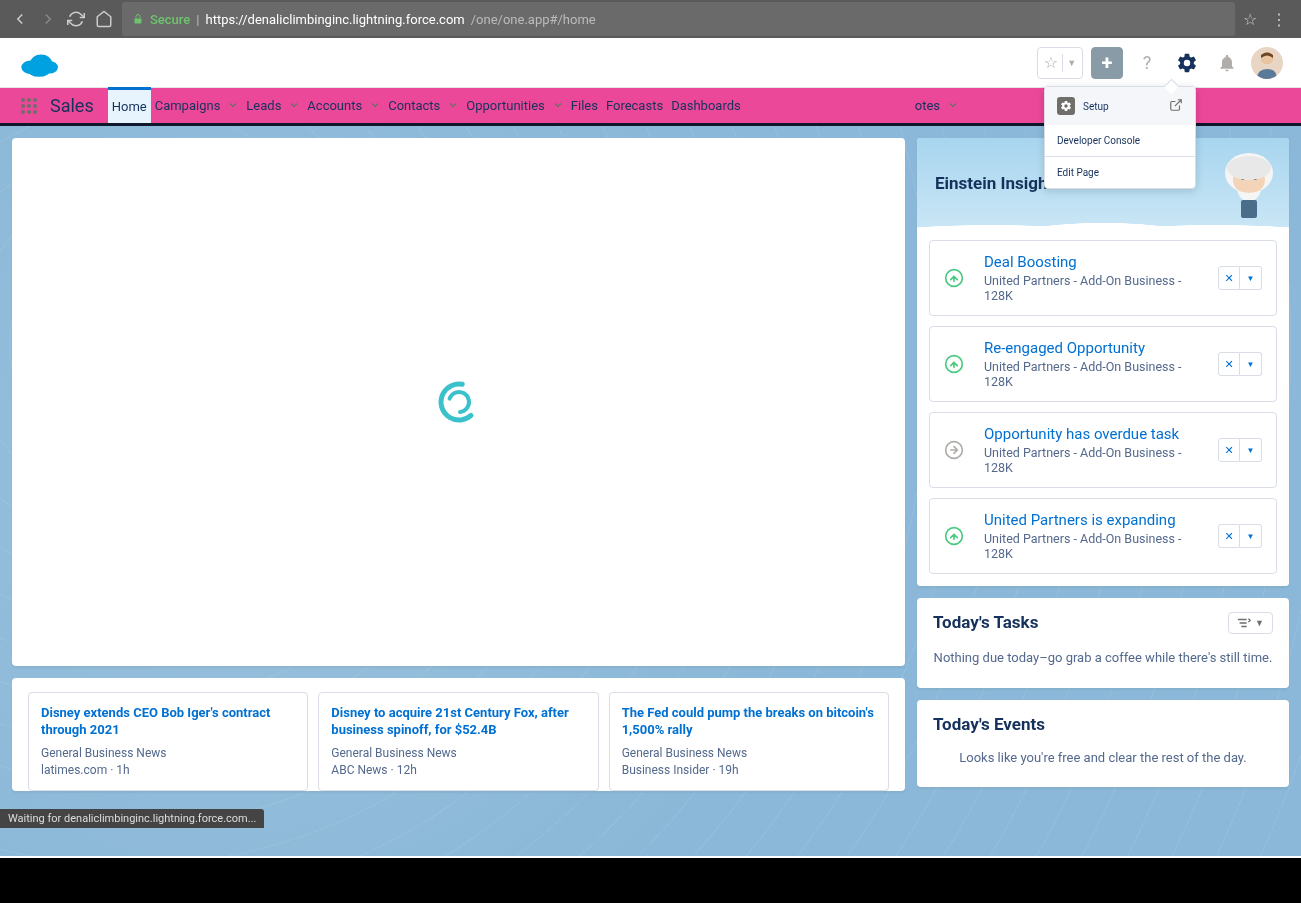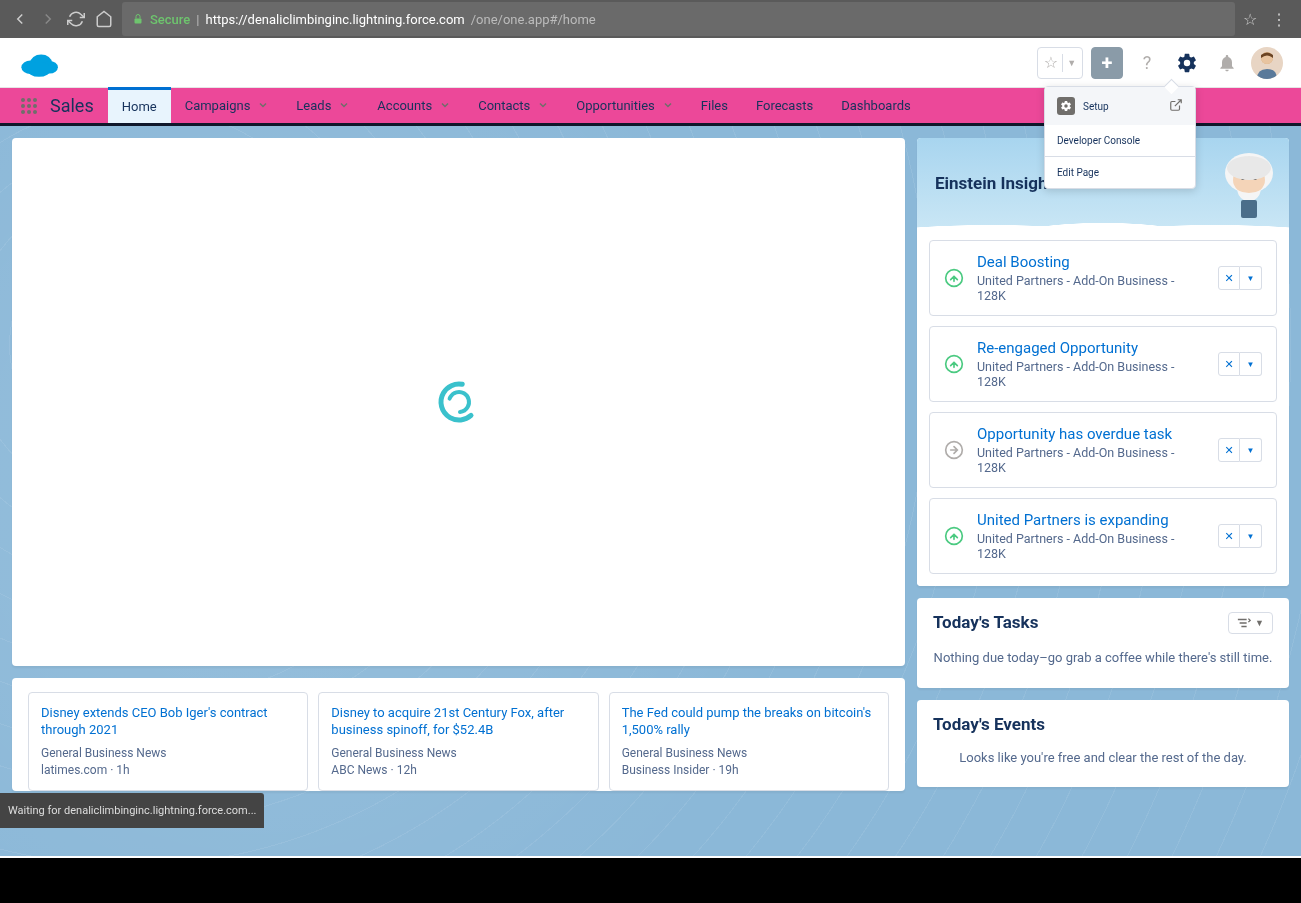--- a/index.html
+++ b/index.html
@@ -29,7 +29,7 @@
 .app-launcher { width: 30px; display: flex; align-items: center; justify-content: center; color: #706e6b; }
 .app-name { font-size: 18px; color: #16325c; display: flex; align-items: center; padding: 0 14px 0 6px; font-weight: 400; }
 .nav-items { display: flex; align-items: stretch; }
-.nav-item { display: flex; align-items: center; padding: 0 14px; font-size: 13px; color: #16325c; cursor: pointer; gap: 8px; }
+.nav-item { display: flex; align-items: center; padding: 0 4px; font-size: 13px; color: #16325c; cursor: pointer; gap: 8px; }
 .nav-item.active { background: #e8f4fd; border-top: 3px solid #0070d2; margin-top:-1px; }
 .nav-chevron { color: #706e6b; }
 

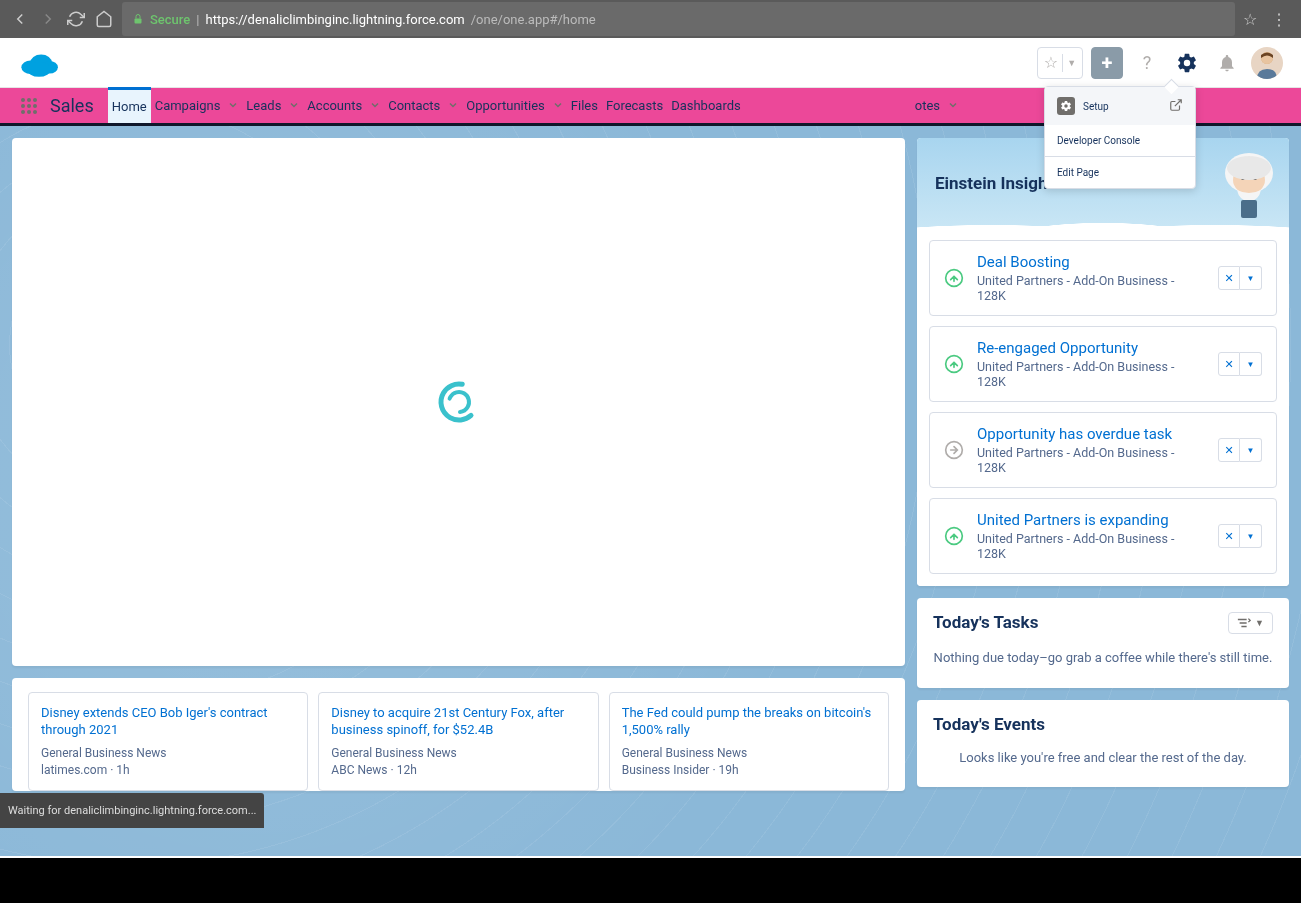--- a/index.html
+++ b/index.html
@@ -56,7 +56,7 @@
 .einstein-title { font-size: 17px; font-weight: 700; color: #16325c; z-index:1; }
 .einstein-avatar { position: absolute; right: 10px; top: 10px; width: 60px; height: 70px; }
 .einstein-body { padding: 12px; background:#fff; border-radius: 0 0 4px 4px; }
-.insight { border: 1px solid #d8dde6; border-radius: 4px; padding: 12px 14px; margin-bottom: 10px; display: flex; align-items: center; gap: 13px; }
+.insight { border: 1px solid #d8dde6; border-radius: 4px; padding: 12px 14px; margin-bottom: 10px; display: flex; align-items: center; gap: 20px; }
 .insight:last-child { margin-bottom: 0; }
 .insight-icon { width: 20px; height: 20px; flex-shrink: 0; }
 .insight-icon.green { color: #4bca81; }

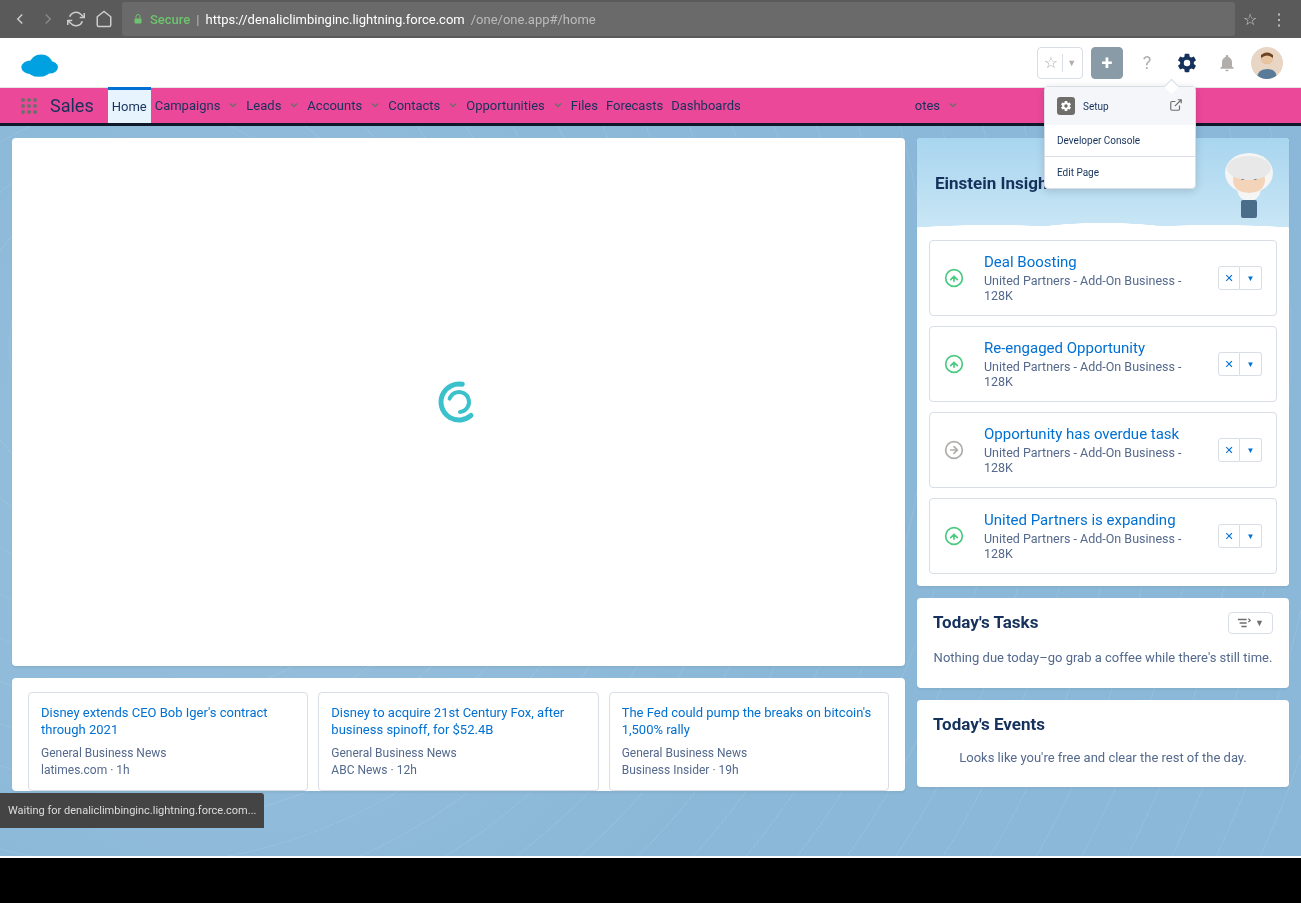--- a/index.html
+++ b/index.html
@@ -48,7 +48,7 @@
 .news-title { font-size: 17px; color: #16325c; font-weight: 400; margin-bottom: 16px; }
 .news-row { display: flex; gap: 10px; }
 .news-item { flex: 1; border: 1px solid #d8dde6; border-radius: 4px; padding: 12px; min-width: 0; }
-.news-item-title { color: #0070d2; font-size: 13px; font-weight: 400; line-height: 1.3; margin-bottom: 6px; }
+.news-item-title { color: #0070d2; font-size: 13px; font-weight: 700; line-height: 1.3; margin-bottom: 6px; }
 .news-meta { font-size: 12px; color: #54698d; line-height: 1.4; }
 
 .einstein-header { height: 90px; background: linear-gradient(180deg, #a8d5ef 0%, #c9e6f5 100%); border-radius: 4px 4px 0 0; display: flex; align-items: center; padding: 0 18px; position: relative; overflow: hidden; }

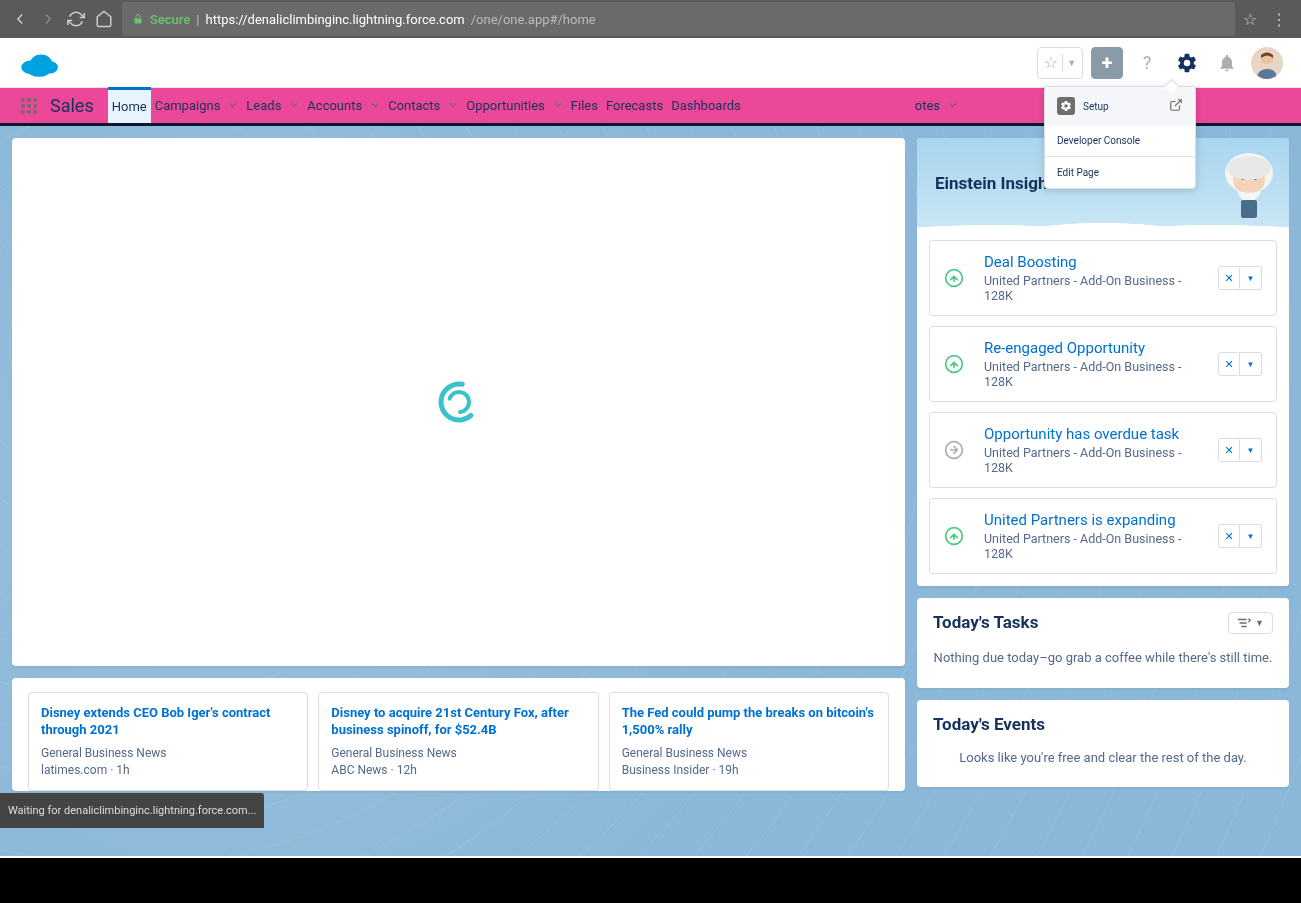--- a/index.html
+++ b/index.html
@@ -85,7 +85,7 @@
 .dropdown-divider { height: 1px; background: #d8dde6; }
 .setup-gear-icon { width:18px; height:18px; background:#706e6b; border-radius:3px; display:flex; align-items:center; justify-content:center; }
 
-.status-bar { position: absolute; bottom: 30px; left: 0; background: #444; color: #ddd; font-size: 11px; padding: 11px 8px; border-radius: 0 3px 0 0; z-index:50; }
+.status-bar { position: absolute; bottom: 30px; left: 0; background: #444; color: #ddd; font-size: 11px; padding: 3px 8px; border-radius: 0 3px 0 0; z-index:50; }
 </style>
 </head>
 <body>

